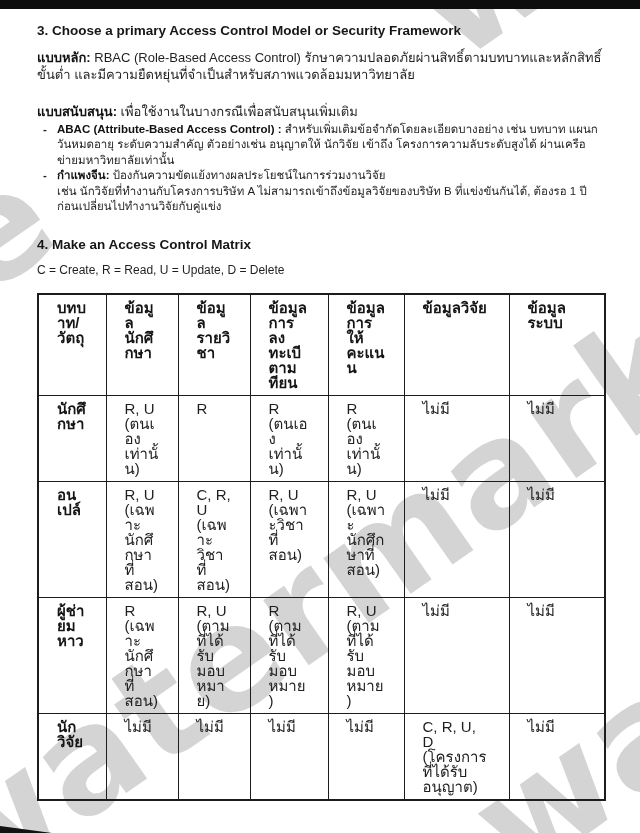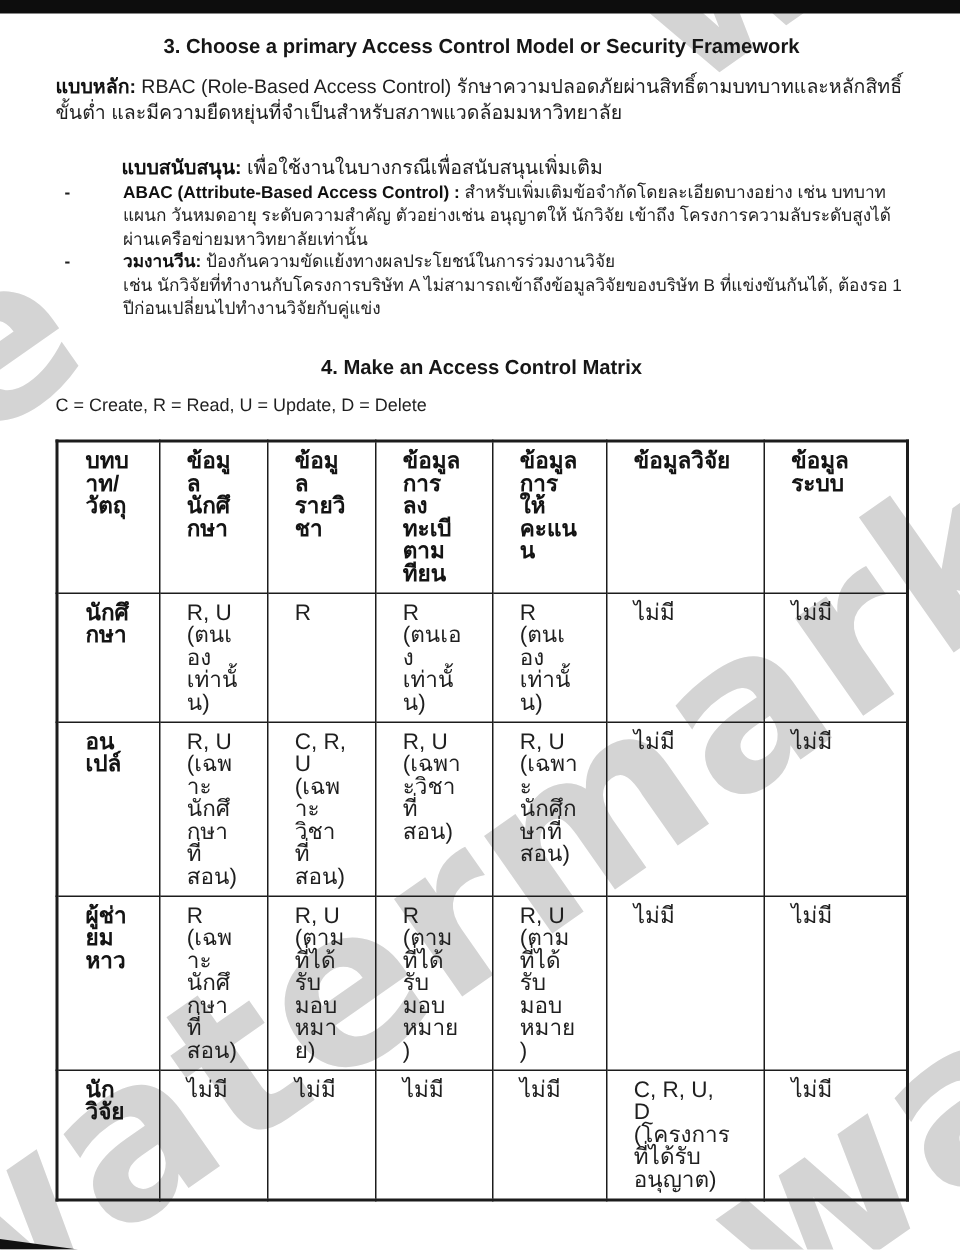--- a/index.html
+++ b/index.html
@@ -54,7 +54,6 @@
   .h-section {
     font-size:13.5px; font-weight:bold; color:#161616;
     line-height:17px;
-    text-align:center;
   }
   .para {
     font-size:13px; line-height:16.5px;

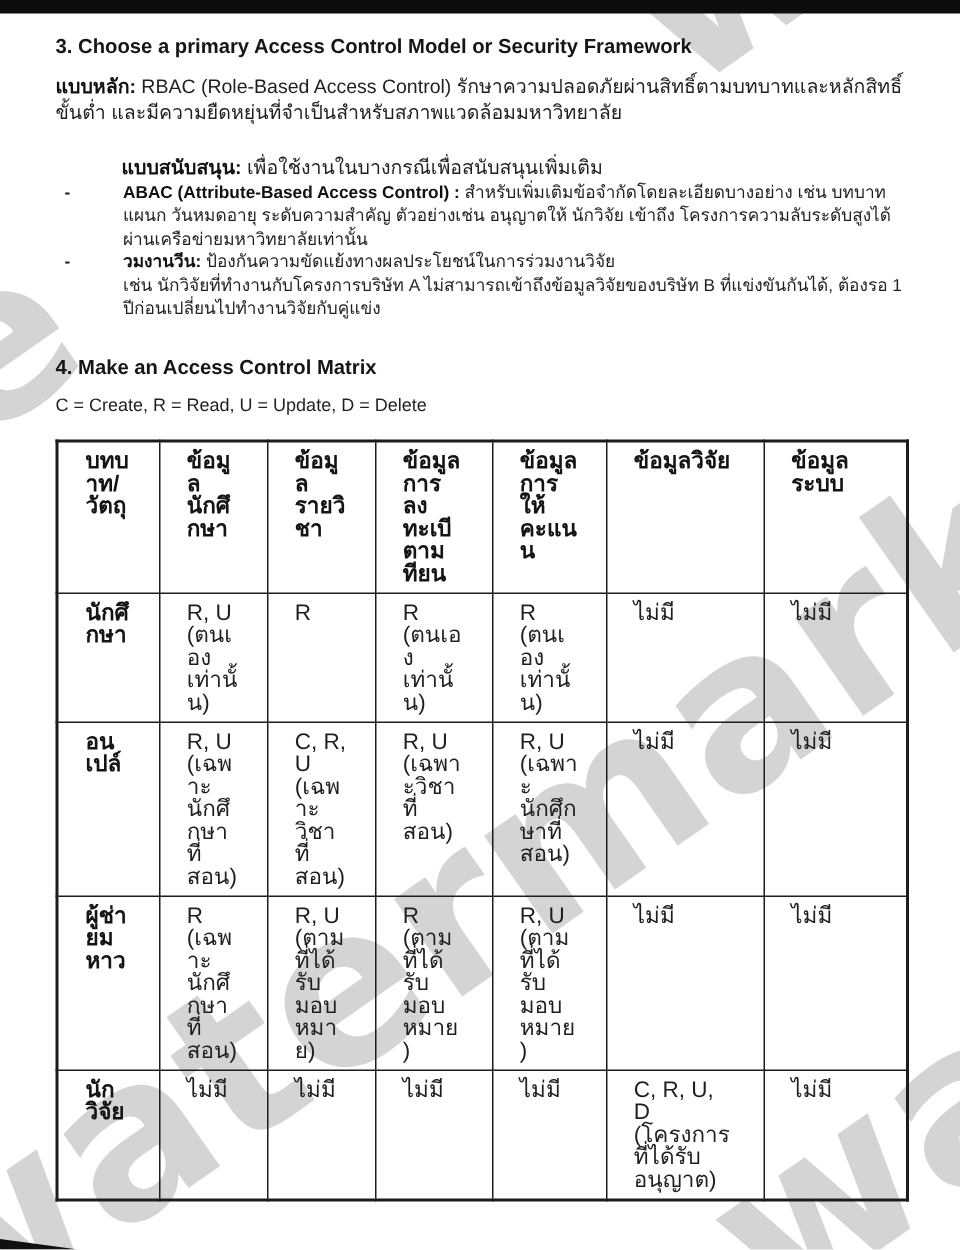--- a/index.html
+++ b/index.html
@@ -60,7 +60,7 @@
     margin-top:11px;
     overflow-wrap:break-word;
   }
-  .para.gap { margin-top:21px;margin-left:44px; }
+  .para.gap { margin-top:21px; }
   b.inline-label { color:#111; }
   .bullets { margin-top:1px; }
   .bullet { display:flex; font-size:11.5px; line-height:15.5px; }

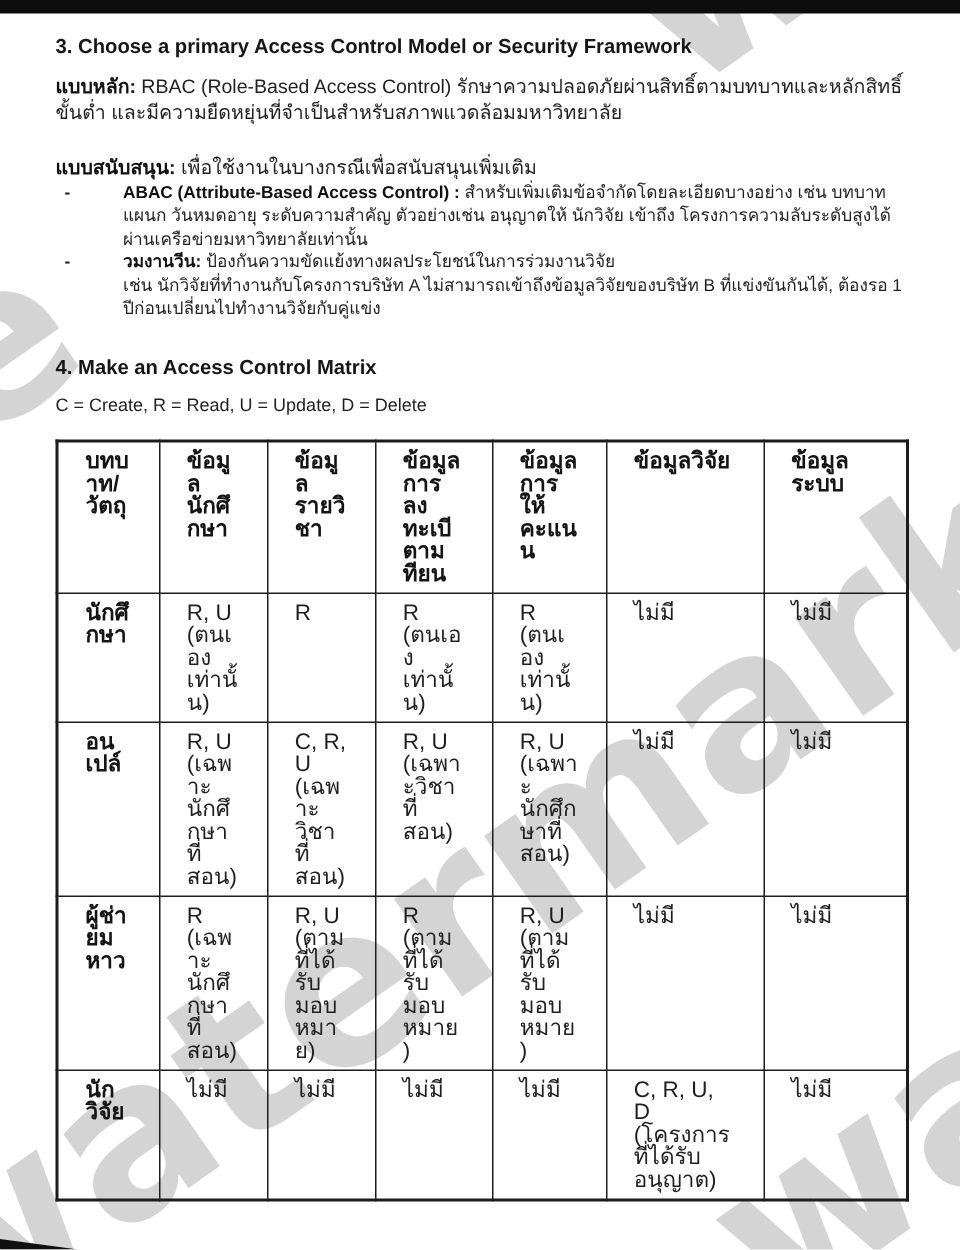--- a/index.html
+++ b/index.html
@@ -65,7 +65,7 @@
   .bullets { margin-top:1px; }
   .bullet { display:flex; font-size:11.5px; line-height:15.5px; }
   .bullet .dash { width:20px; padding-left:6px; flex:none; font-weight:bold; }
-  .bullet .btext { flex:1; overflow-wrap:break-word;margin-left:25px; }
+  .bullet .btext { flex:1; overflow-wrap:break-word; }
   .pre { white-space:pre-line; }
   .h-section.second { margin-top:21px; }
   .legend { font-size:12px; margin-top:9px; line-height:16px; }

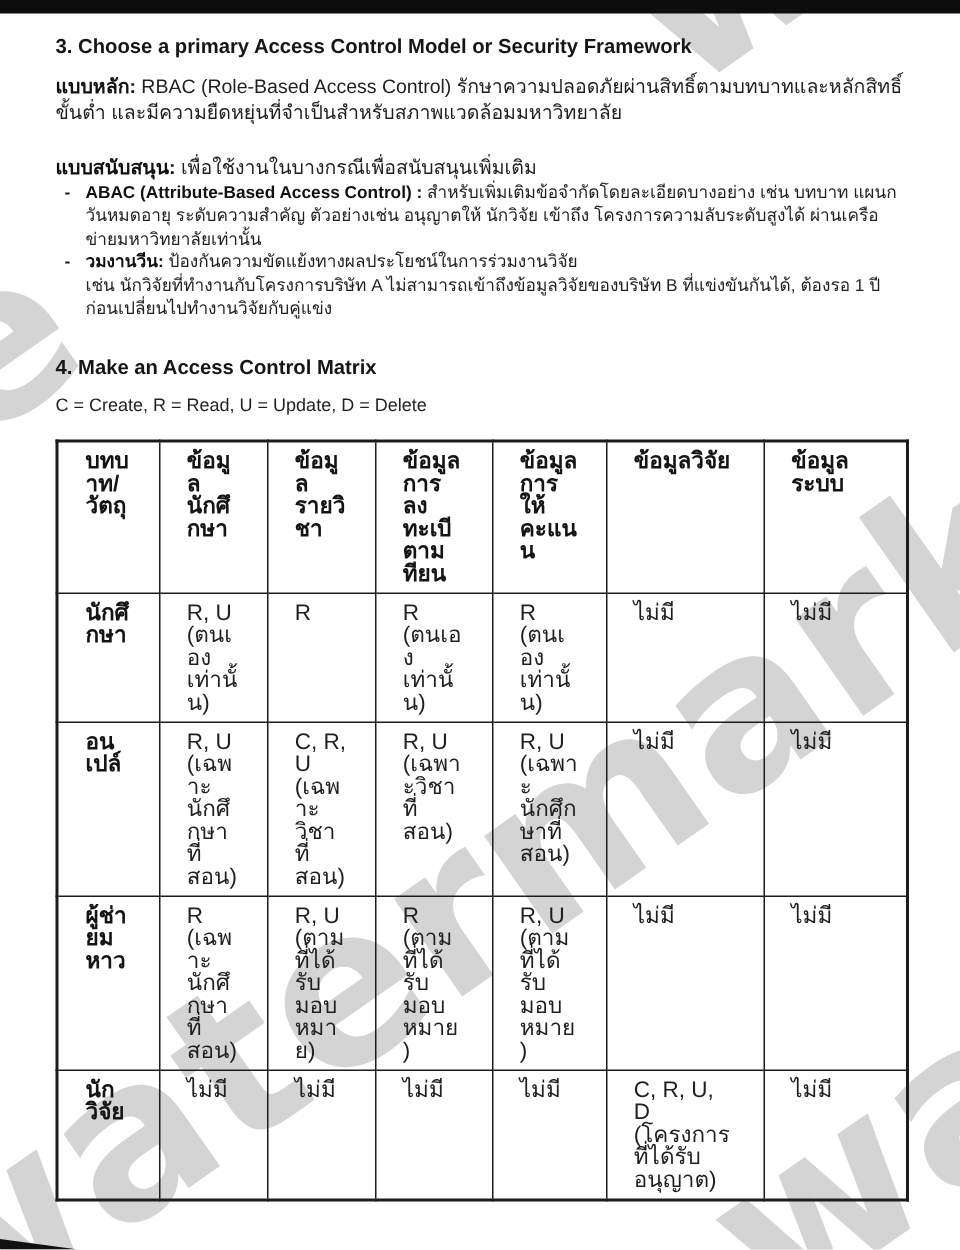--- a/index.html
+++ b/index.html
@@ -128,7 +128,7 @@
     </div>
     <div class="bullet">
       <span class="dash">-</span>
-      <span class="btext"><b class="inline-label">วมงานวีน:</b><span class="pre"> ป้องกันความขัดแย้งทางผลประโยชน์ในการร่วมงานวิจัย
+      <span class="btext"><b class="inline-label">กำแพงจีน:</b><span class="pre"> ป้องกันความขัดแย้งทางผลประโยชน์ในการร่วมงานวิจัย
 เช่น นักวิจัยที่ทำงานกับโครงการบริษัท A ไม่สามารถเข้าถึงข้อมูลวิจัยของบริษัท B ที่แข่งขันกันได้, ต้องรอ 1 ปีก่อนเปลี่ยนไปทำงานวิจัยกับคู่แข่ง</span></span>
     </div>
   </div>

